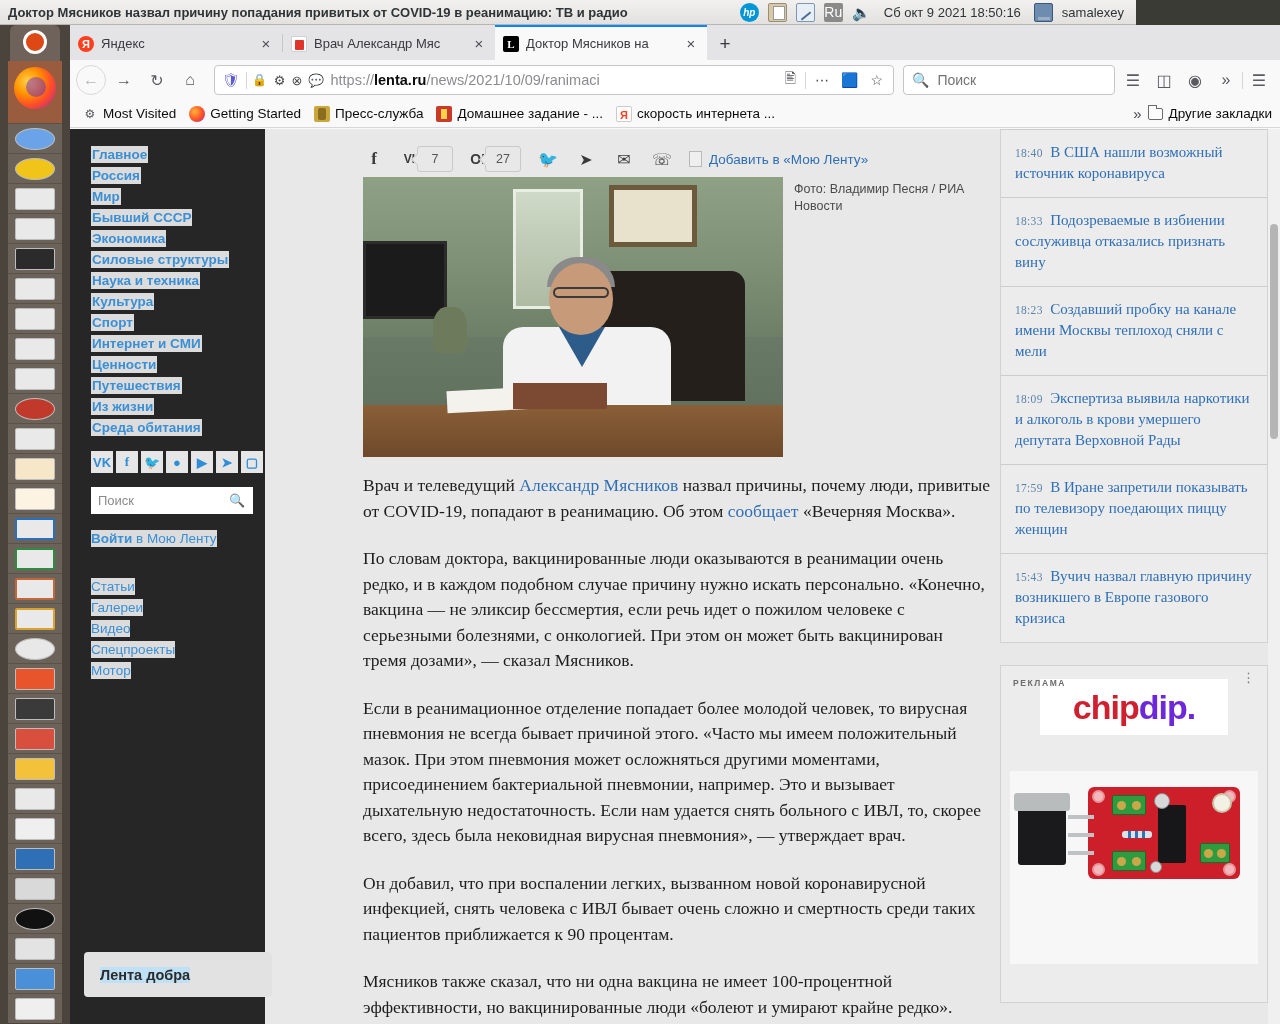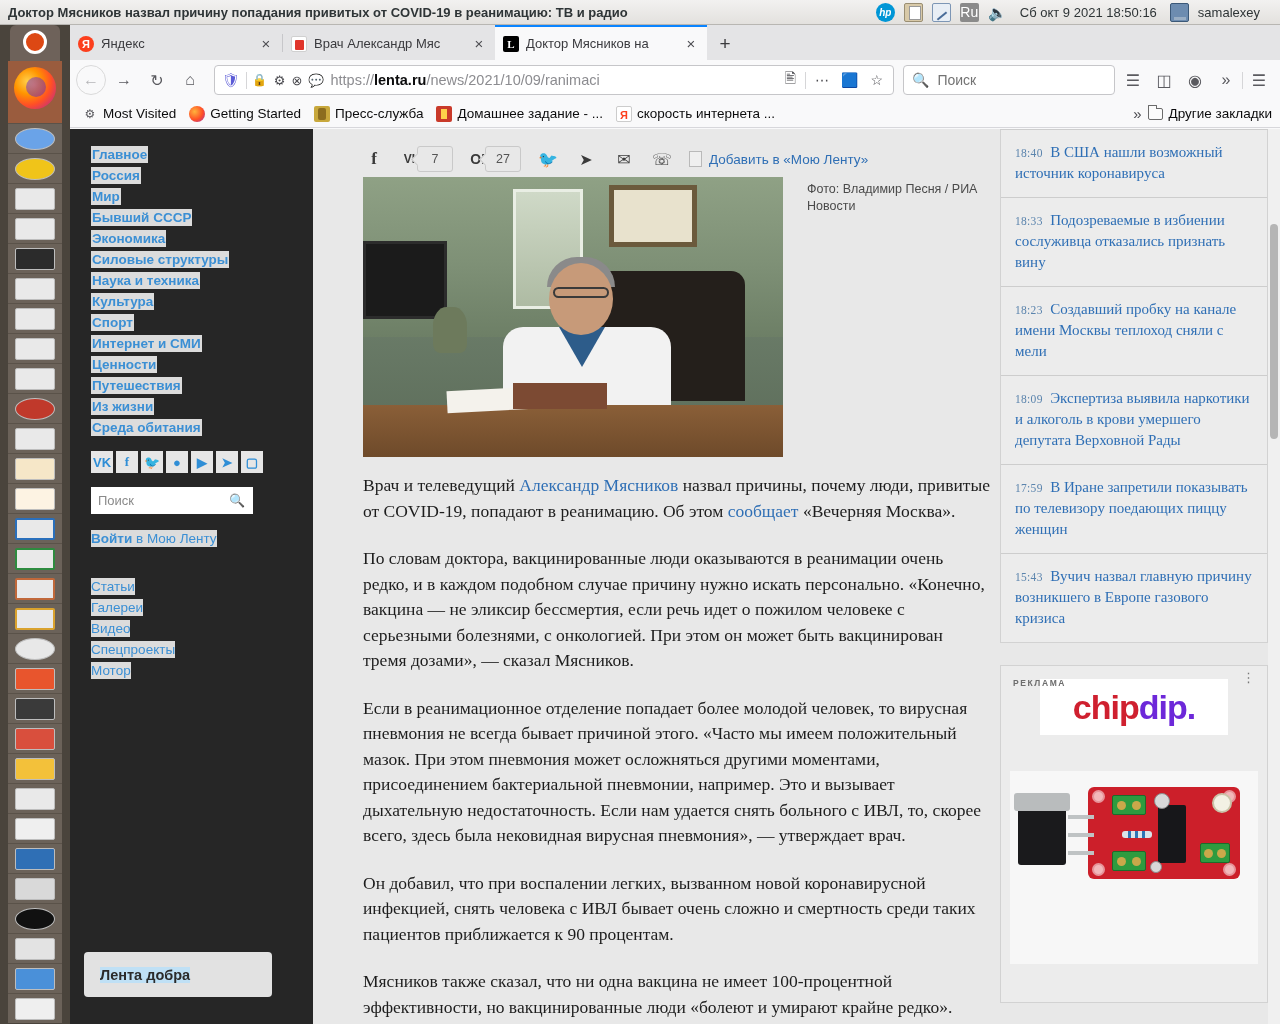--- a/index.html
+++ b/index.html
@@ -12,7 +12,7 @@
 
   
   #titlebar {
-    position: absolute; left: 0; top: 0; width: 1280px; height: 25px;
+    position: absolute; left: 0; top: 0; width: 1136px; height: 25px;
     background: linear-gradient(to bottom, #f2f1f0, #e3e1de);
     border-bottom: 1px solid #b8b6b2;
     display: flex; align-items: center;

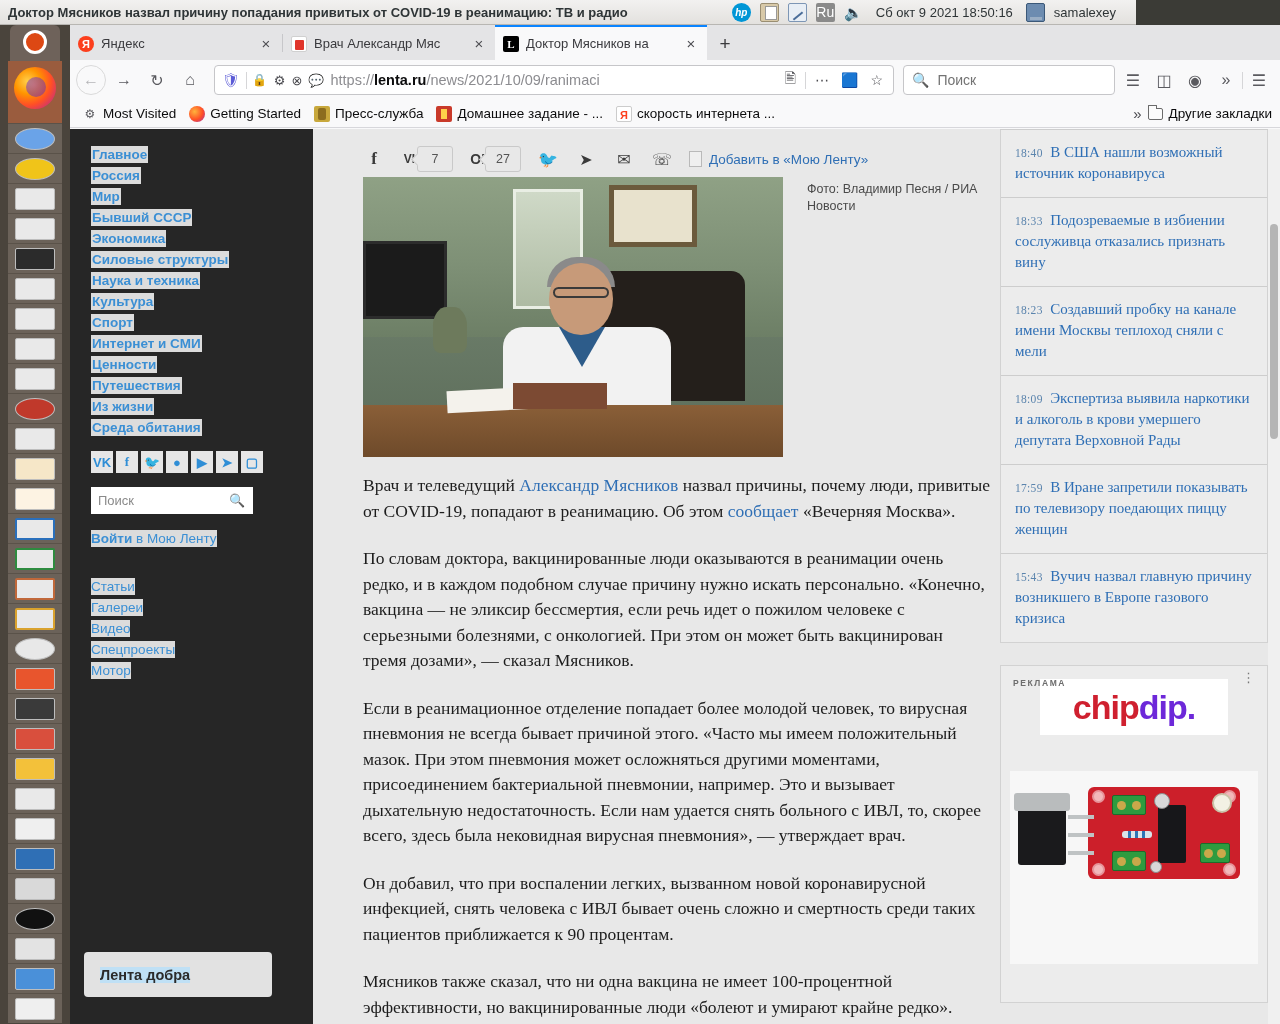--- a/index.html
+++ b/index.html
@@ -20,7 +20,7 @@
     white-space: nowrap; overflow: hidden;
   }
   #win-title { padding-left: 8px; flex: 0 1 auto; overflow: hidden; text-overflow: clip; }
-  .tray { display: flex; align-items: center; gap: 9px; margin-left: auto; padding-right: 16px; }
+  .tray { display: flex; align-items: center; gap: 9px; margin-left: auto; padding-right: 8px; }
   .tray-ico { width: 19px; height: 19px; display: inline-block; position: relative; }
   .hp-ico { border-radius: 50%; background: #0096d6; color: #fff; font-style: italic;
             font-weight: bold; font-size: 10px; text-align: center; line-height: 19px; }

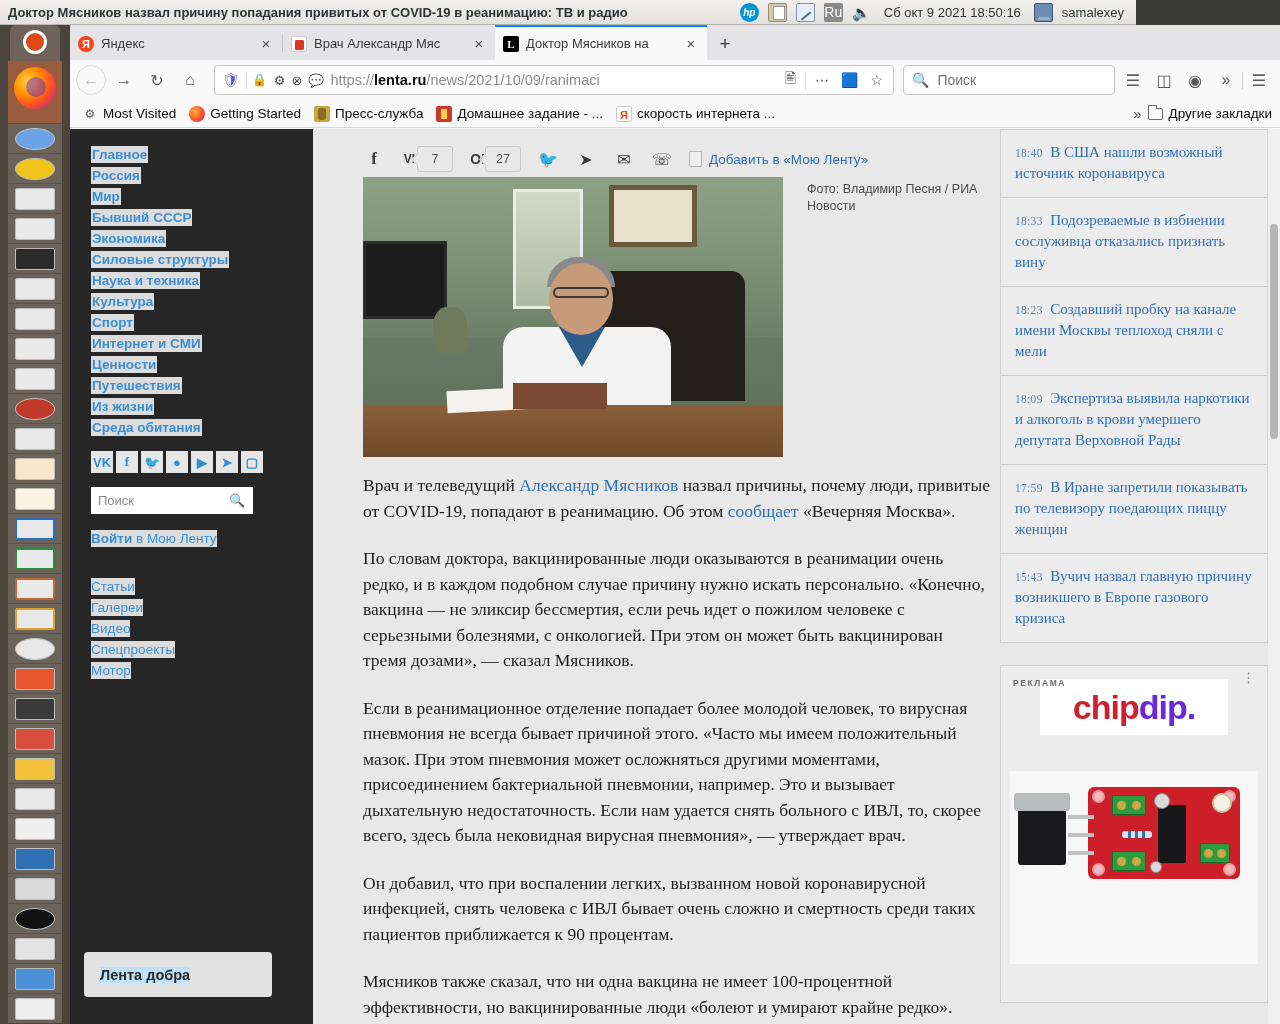--- a/index.html
+++ b/index.html
@@ -124,7 +124,7 @@
                   background: #b5b5b5; border-radius: 4px; }
 
   
-  #site-nav { position: absolute; left: 0; top: 0; width: 243px; height: 895px; background: #262626; }
+  #site-nav { position: absolute; left: 0; top: 0; width: 195px; height: 895px; background: #262626; }
   .nav-link { display: inline-block; color: #3b8fd4; font-size: 13.5px; font-weight: bold;
               background: #dcdcdc; line-height: 17px; margin: 0 0 3px 21px; padding: 0 1px; }
   .soc-row { margin: 12px 0 0 21px; display: flex; gap: 3px; }

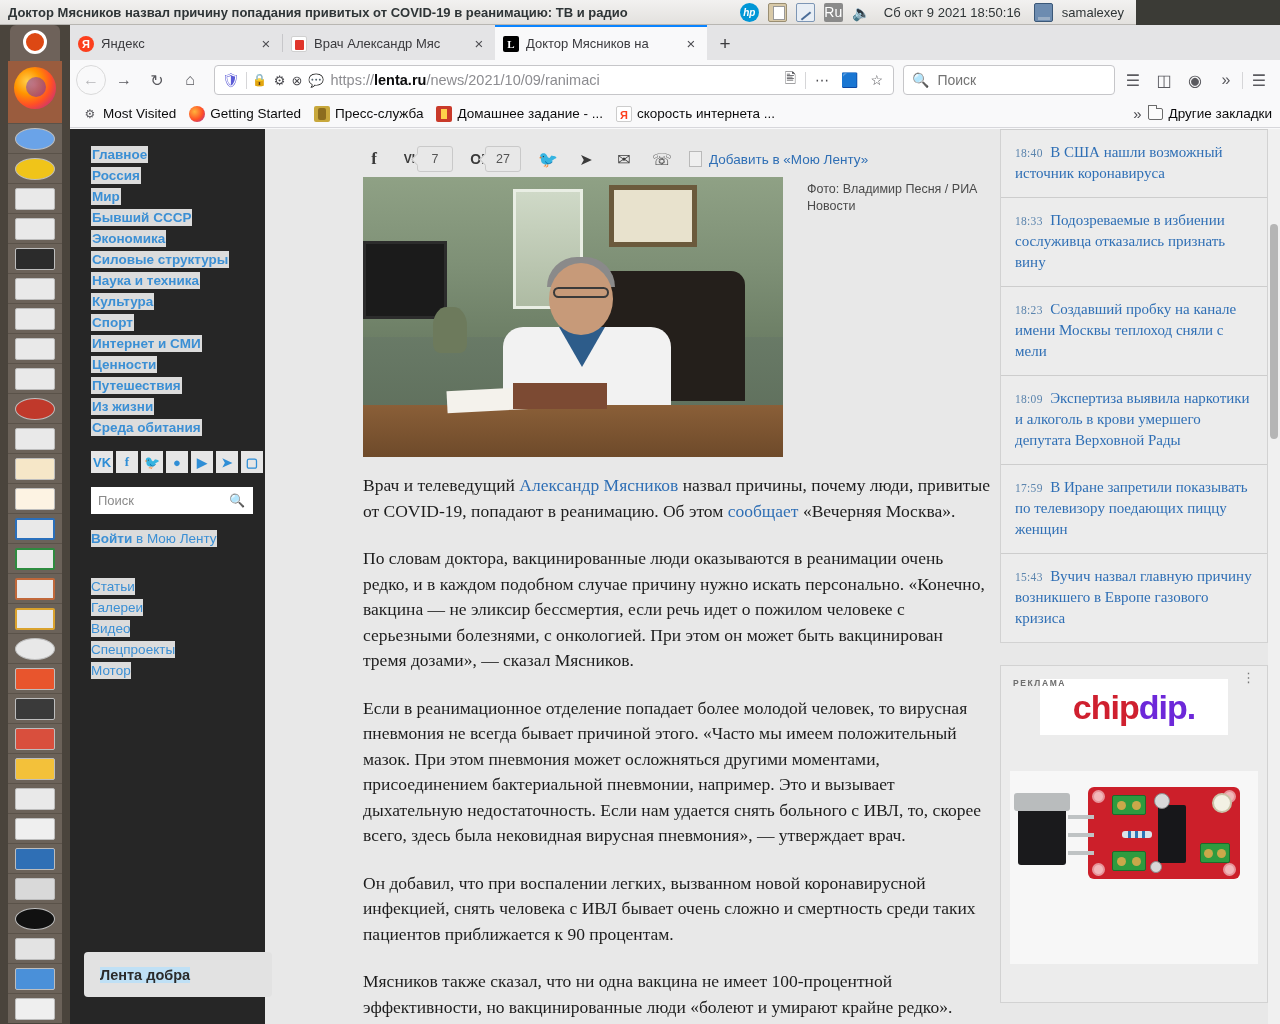--- a/index.html
+++ b/index.html
@@ -157,7 +157,7 @@
   #add-lenta { display: flex; align-items: center; gap: 7px; color: #2f6fb5; font-size: 13.5px; }
   .bookmark-sq { width: 13px; height: 16px; border: 1px solid #b9b9b9; background: #efefef; }
 
-  #figure { margin: 4px 0 8px 88px; display: flex; gap: 24px; }
+  #figure { margin: 4px 0 8px 88px; display: flex; gap: 11px; }
   #photo { width: 420px; height: 280px; flex: 0 0 420px; position: relative; overflow: hidden;
            background: linear-gradient(#7b8e7a, #5b6b58); }
   .ph-wall { position: absolute; left: 0; top: 0; width: 420px; height: 160px;

